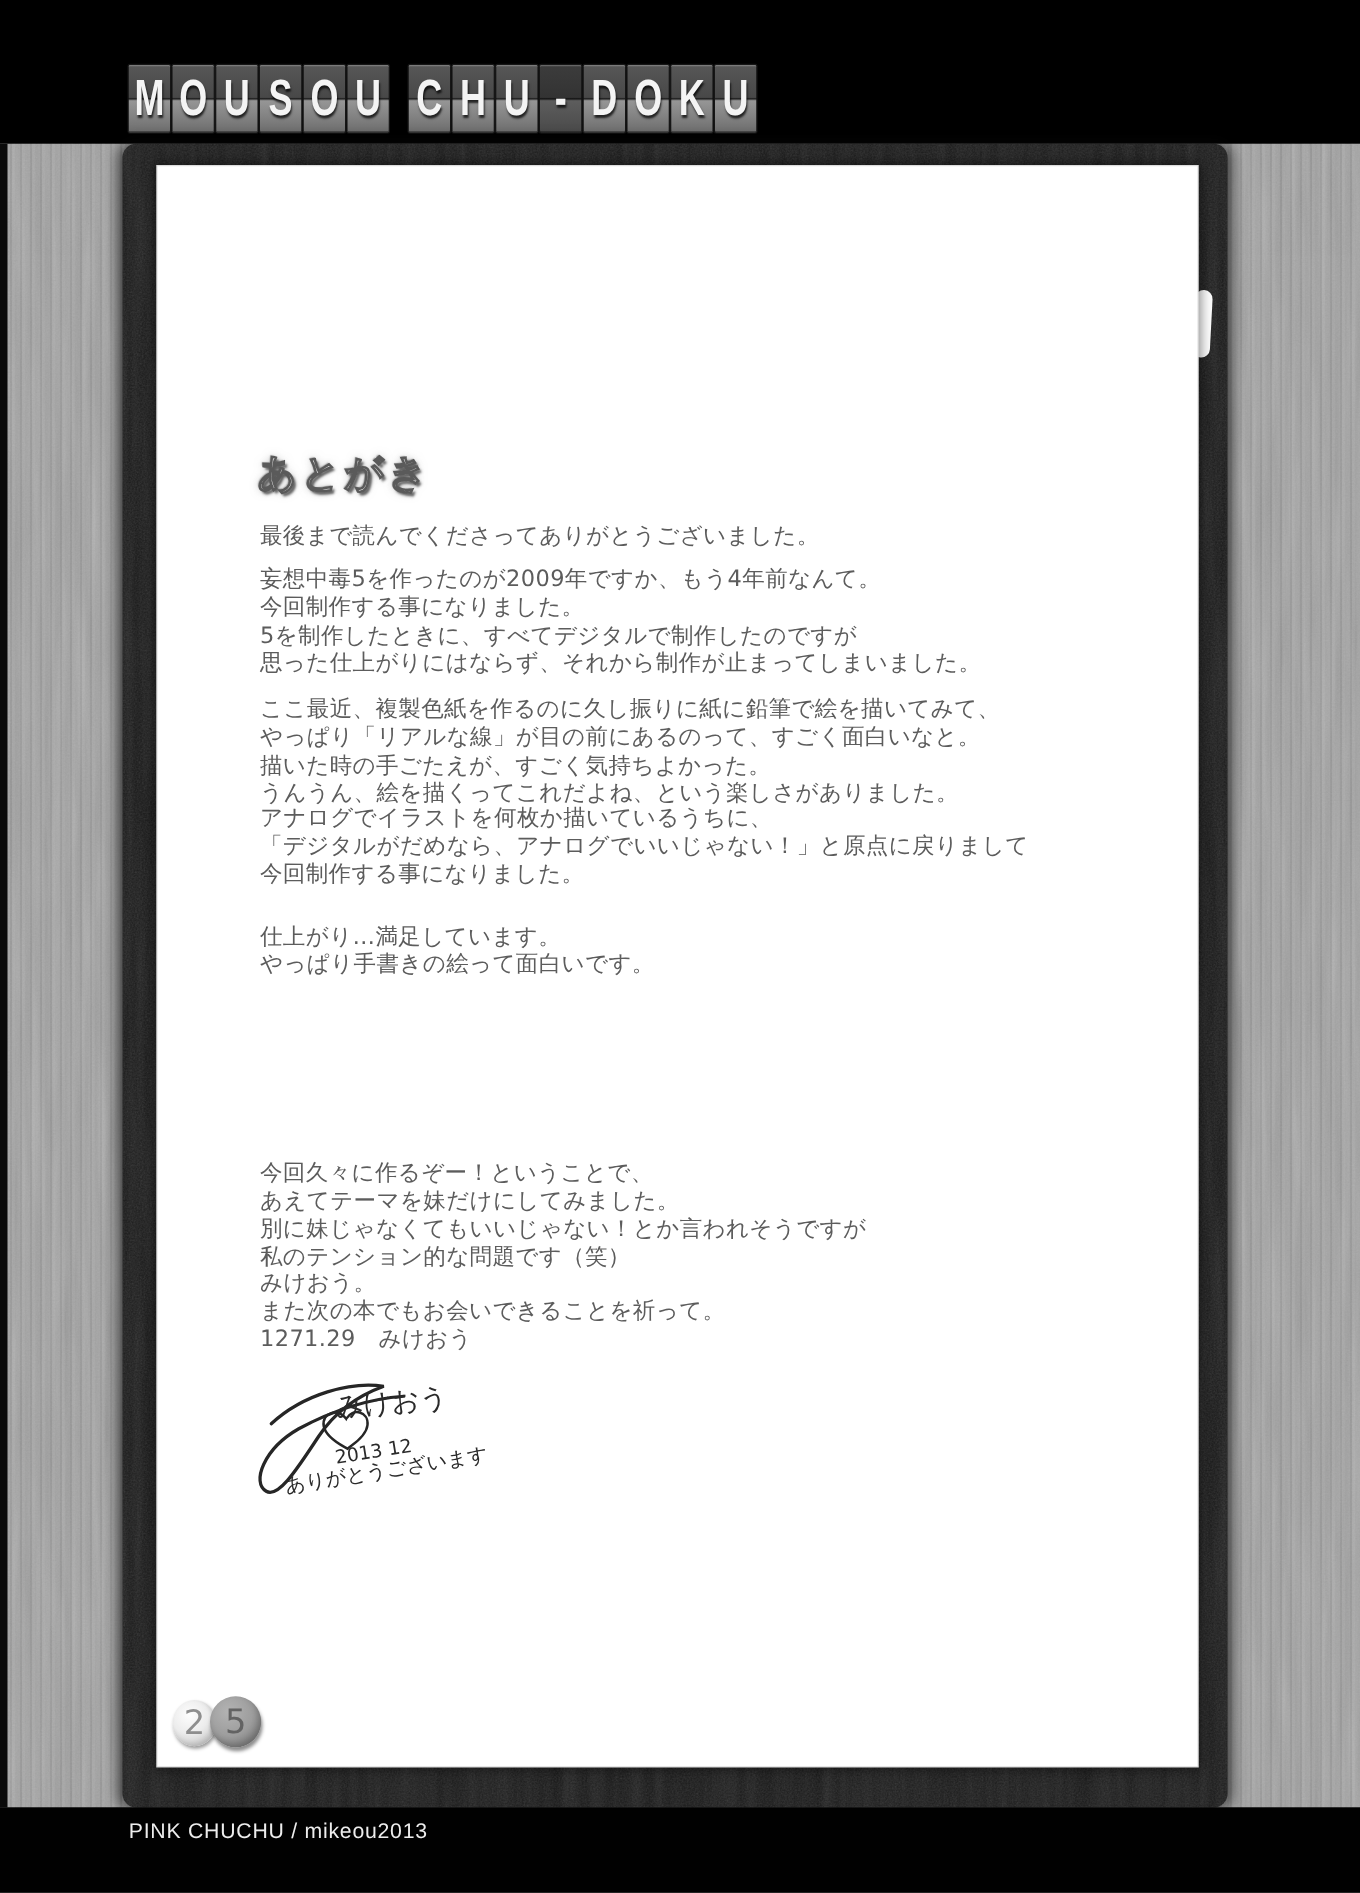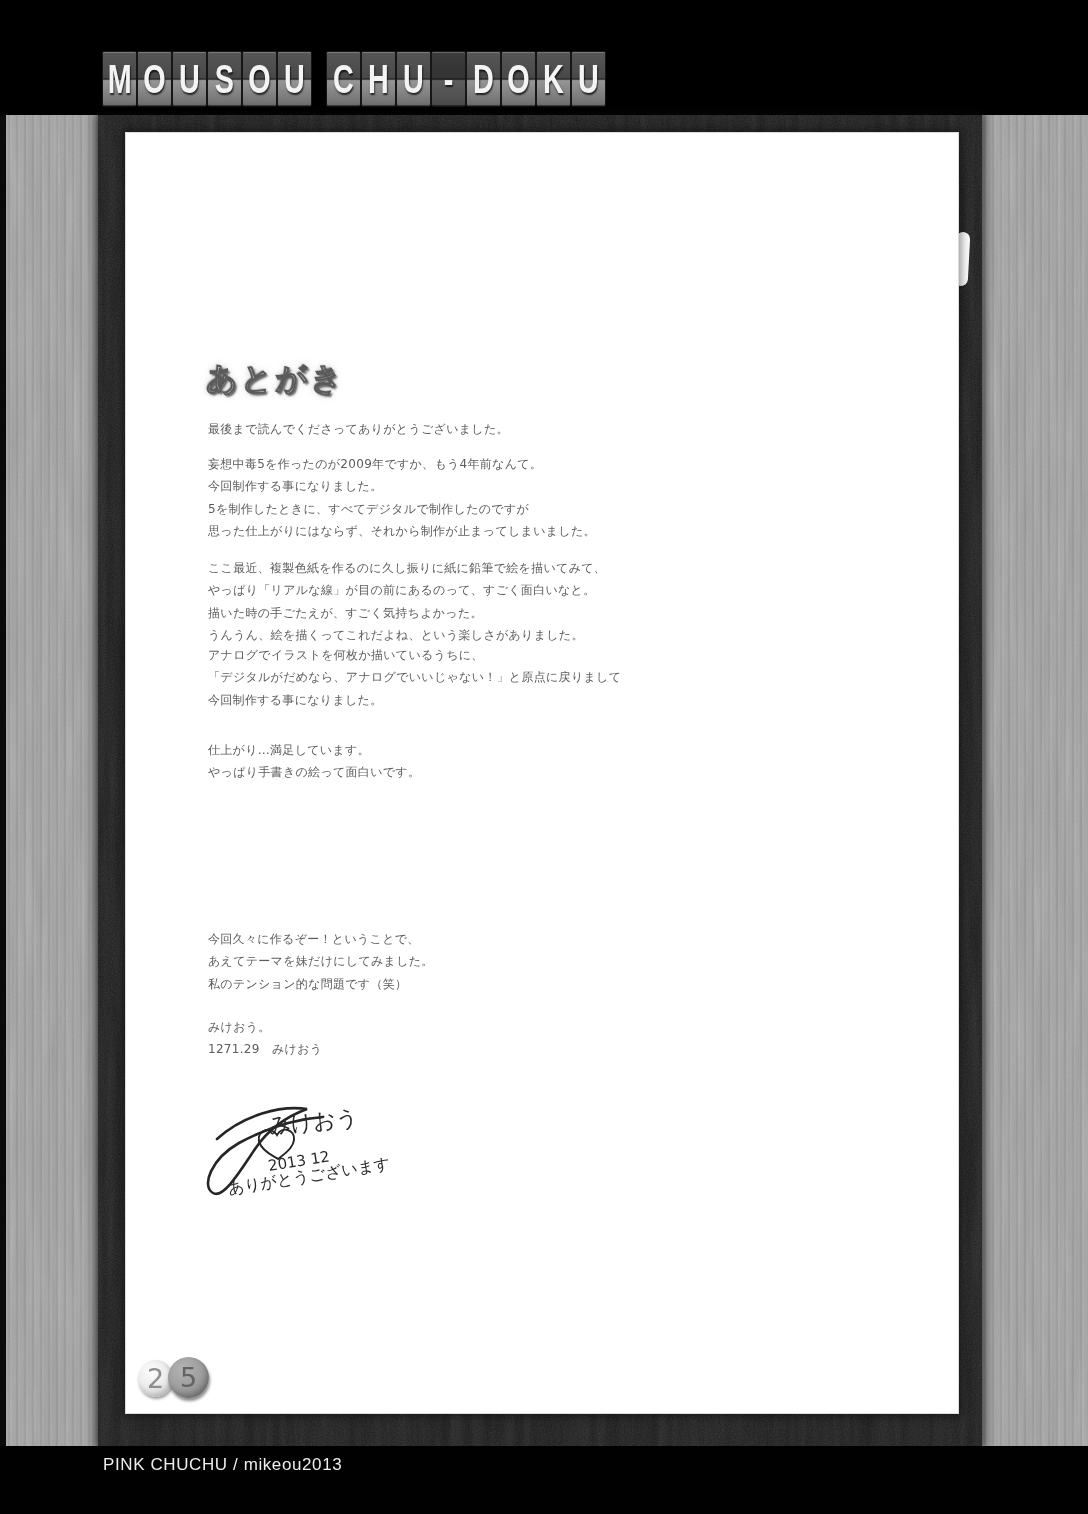--- a/index.html
+++ b/index.html
@@ -27,7 +27,7 @@
   .black-sliver{position:absolute;left:0;top:0;width:6px;height:1331px;background:#0a0a0a;}
 
   .frame{position:absolute;left:98px;top:0;width:884px;height:1331px;background:#171717;
-         border-radius:1px;box-shadow:0 0 10px 3px rgba(8,8,8,.65);}
+         border-radius:11px;box-shadow:0 0 10px 3px rgba(8,8,8,.65);}
   .frame > svg.tex{position:absolute;inset:0;border-radius:3px;}
   .white-notch{position:absolute;right:13px;top:117px;width:14px;height:54px;background:#fdfdfd;
          border-radius:7px;transform:rotate(3deg);}

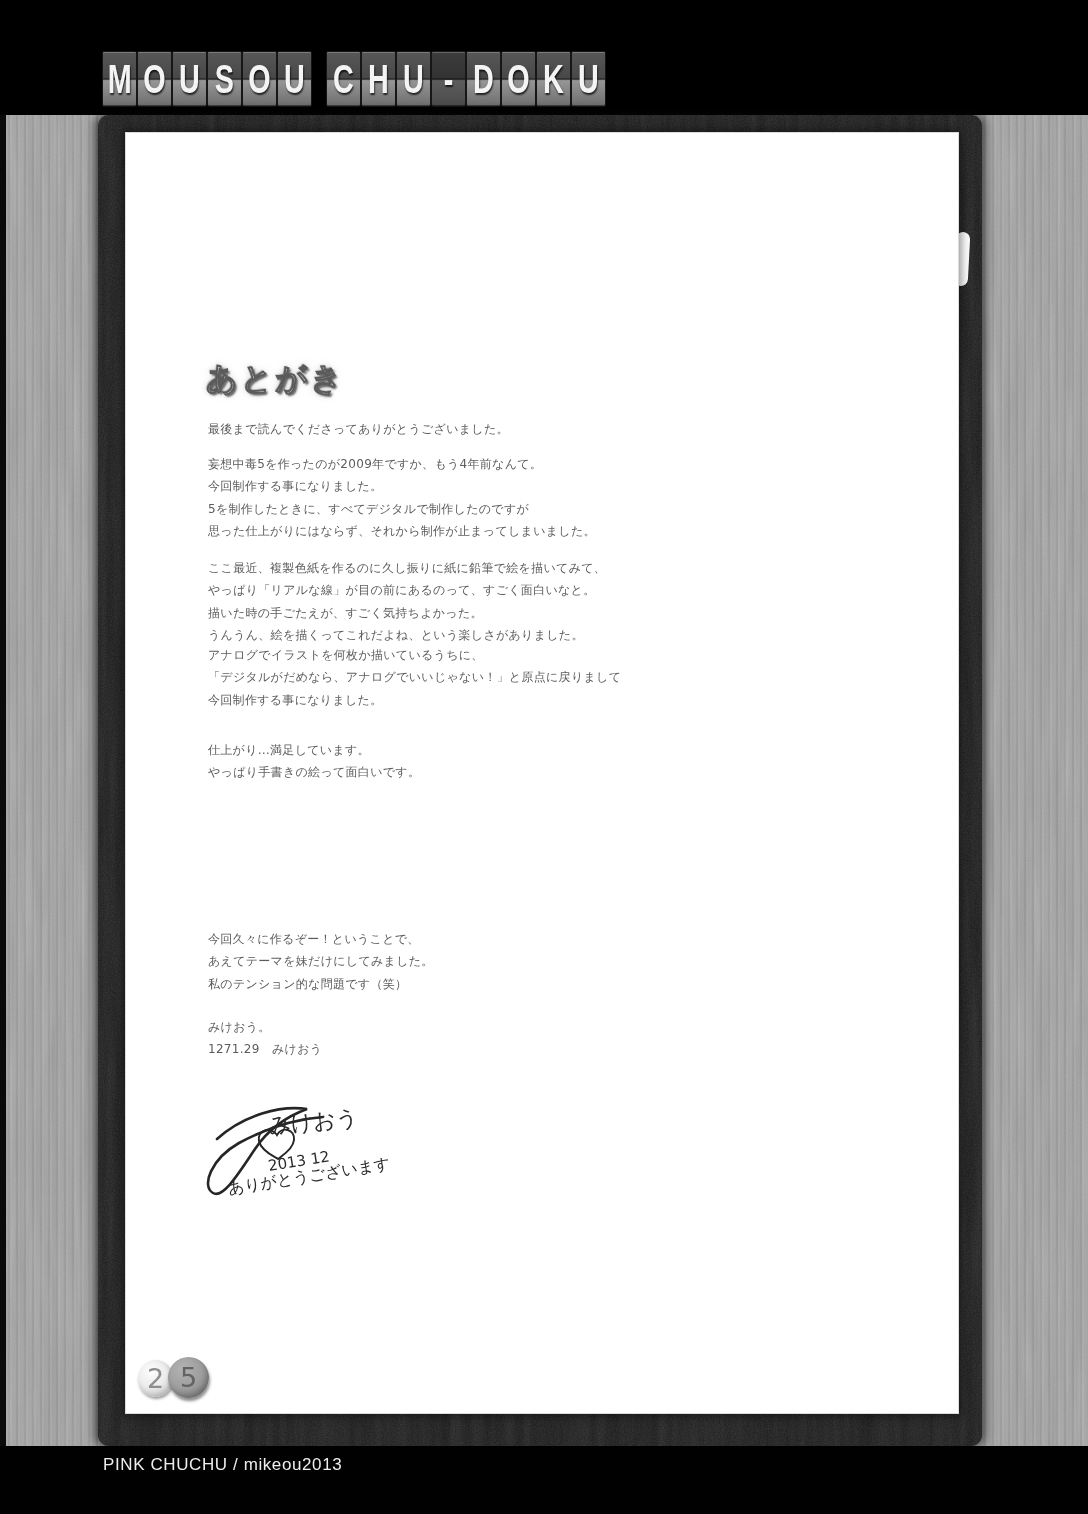--- a/index.html
+++ b/index.html
@@ -40,7 +40,7 @@
         color:#fdfdfd;-webkit-text-stroke:1px #5a5a5a;
         text-shadow:2px 2px 2px rgba(70,70,70,.85),-1px -1px 1px rgba(120,120,120,.6),0 0 7px rgba(140,140,140,.55);}
 
-  .para{position:absolute;left:82px;color:#5c5c5c;font-size:12px;line-height:22.4px;letter-spacing:.3px;white-space:nowrap;}
+  .para{position:absolute;left:82px;color:#5c5c5c;font-size:18px;line-height:22.4px;letter-spacing:.3px;white-space:nowrap;}
 
   
   .signature{position:absolute;left:69px;top:962px;}

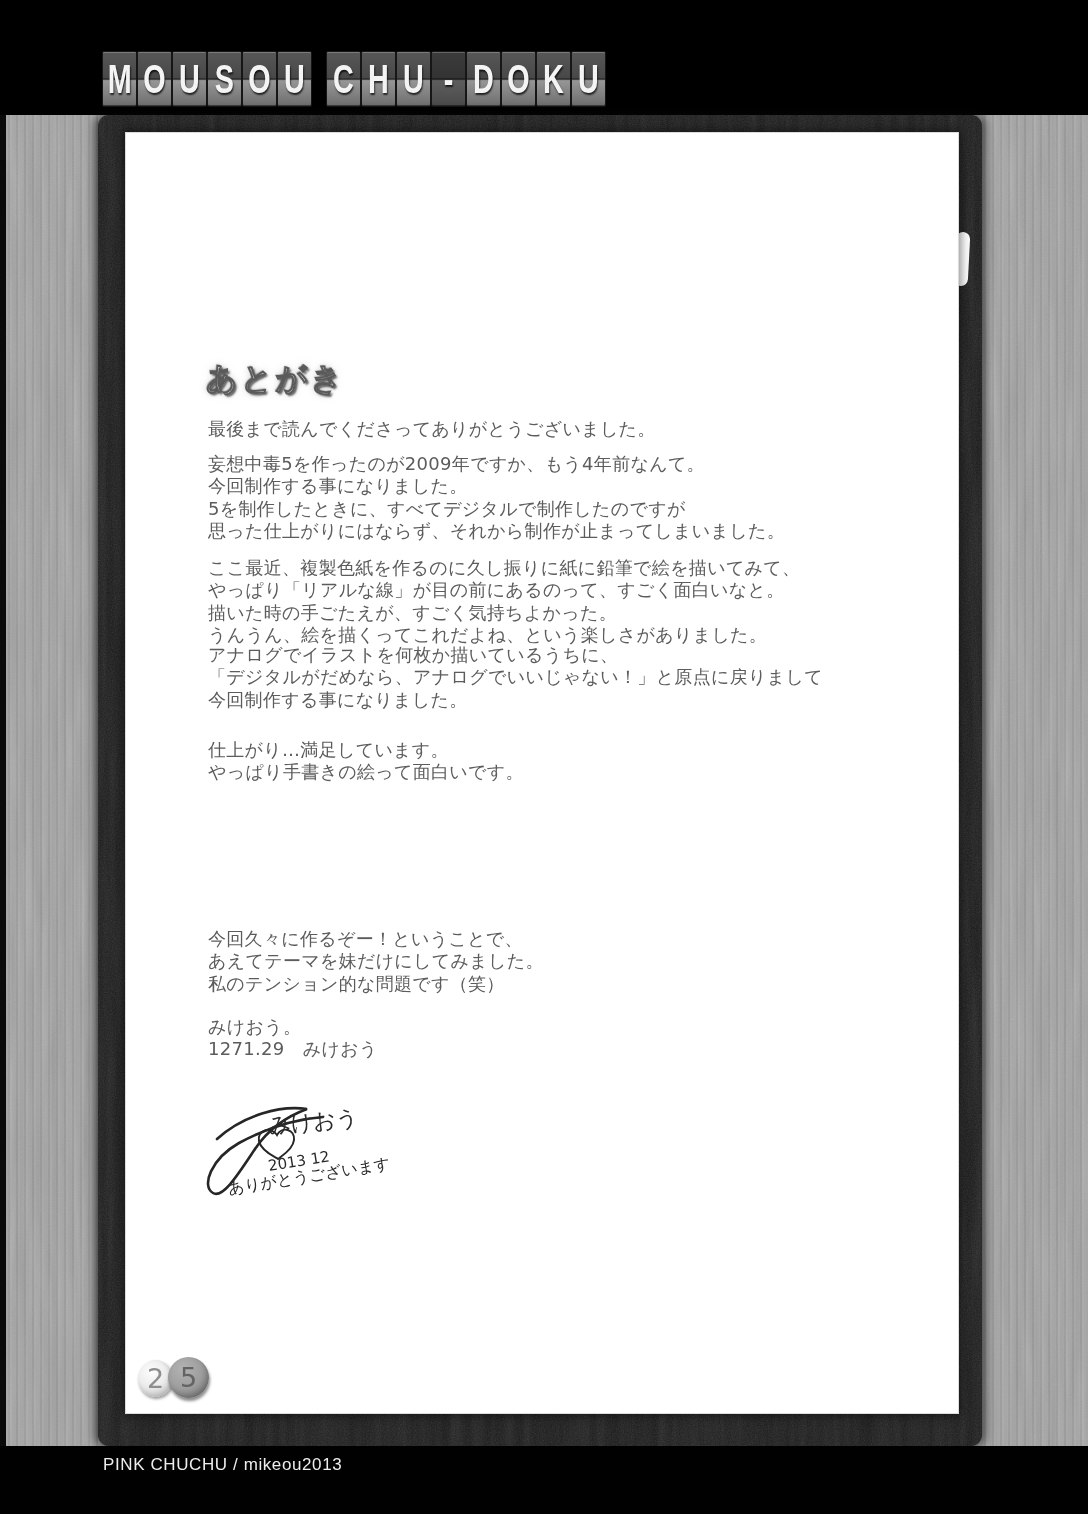--- a/index.html
+++ b/index.html
@@ -176,6 +176,7 @@
         <div class="para" style="top:795px">
           <div>今回久々に作るぞー！ということで、</div>
           <div>あえてテーマを妹だけにしてみました。</div>
+          <div>別に妹じゃなくてもいいじゃない！とか言われそうですが</div>
           <div>私のテンション的な問題です（笑）</div>
         </div>
 

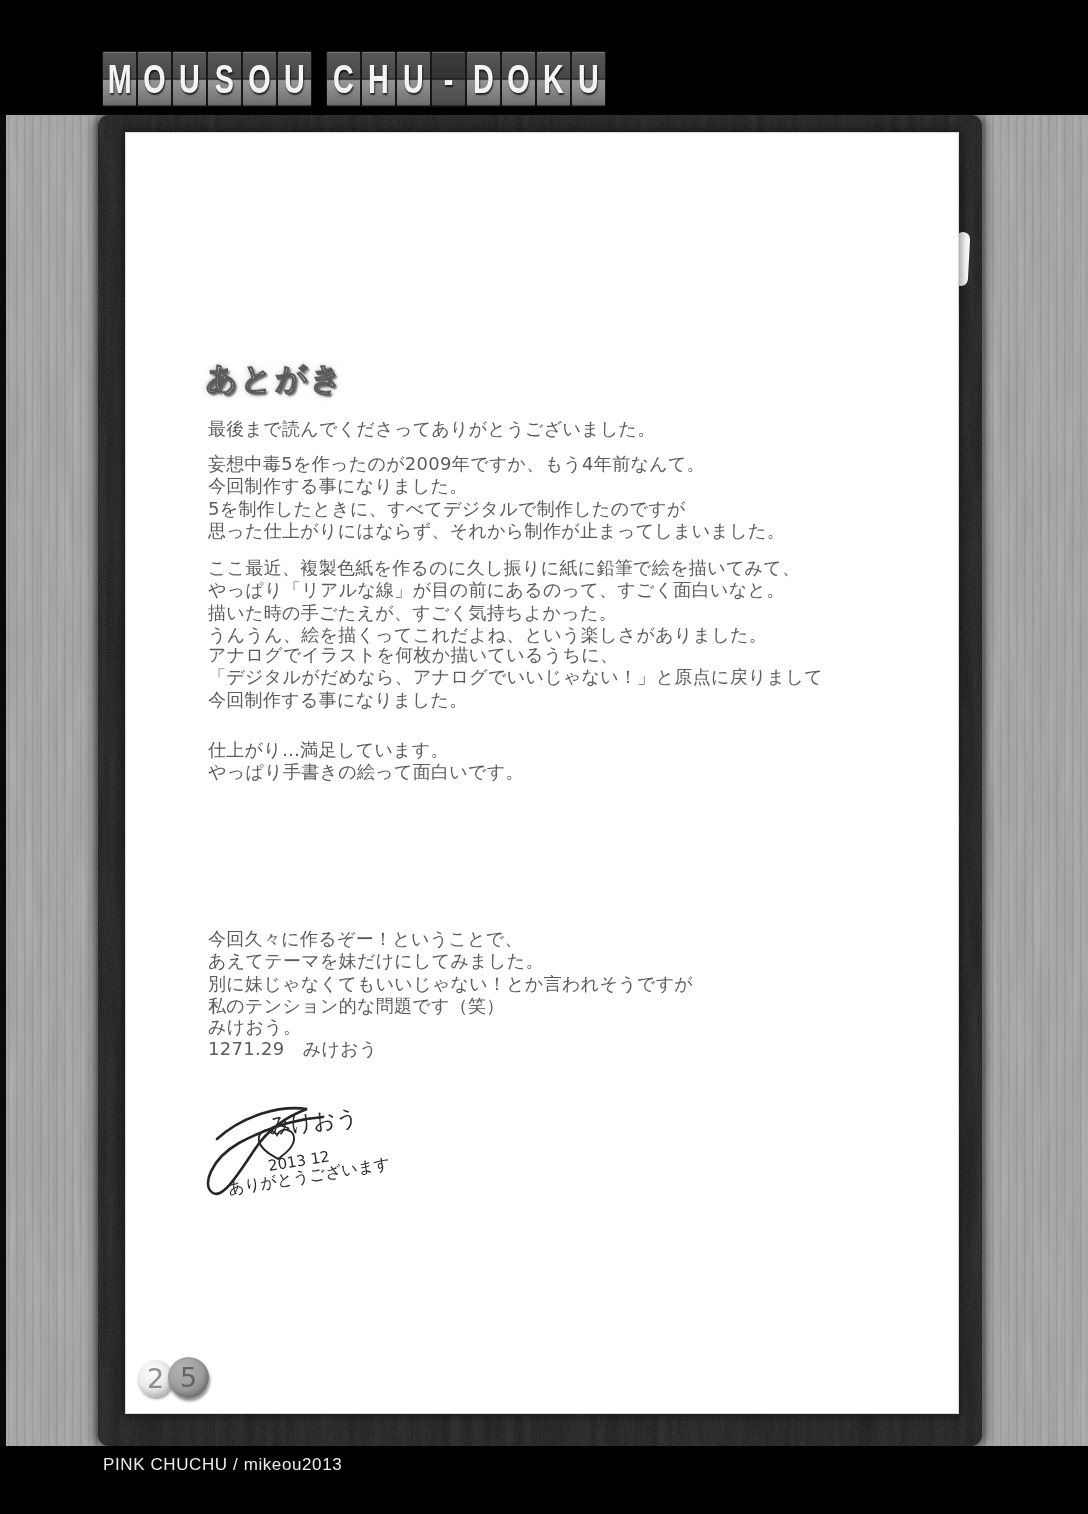--- a/index.html
+++ b/index.html
@@ -182,6 +182,7 @@
 
         <div class="para" style="top:883px">
           <div>みけおう。</div>
+          <div>また次の本でもお会いできることを祈って。</div>
           <div>1271.29　みけおう</div>
         </div>
 

